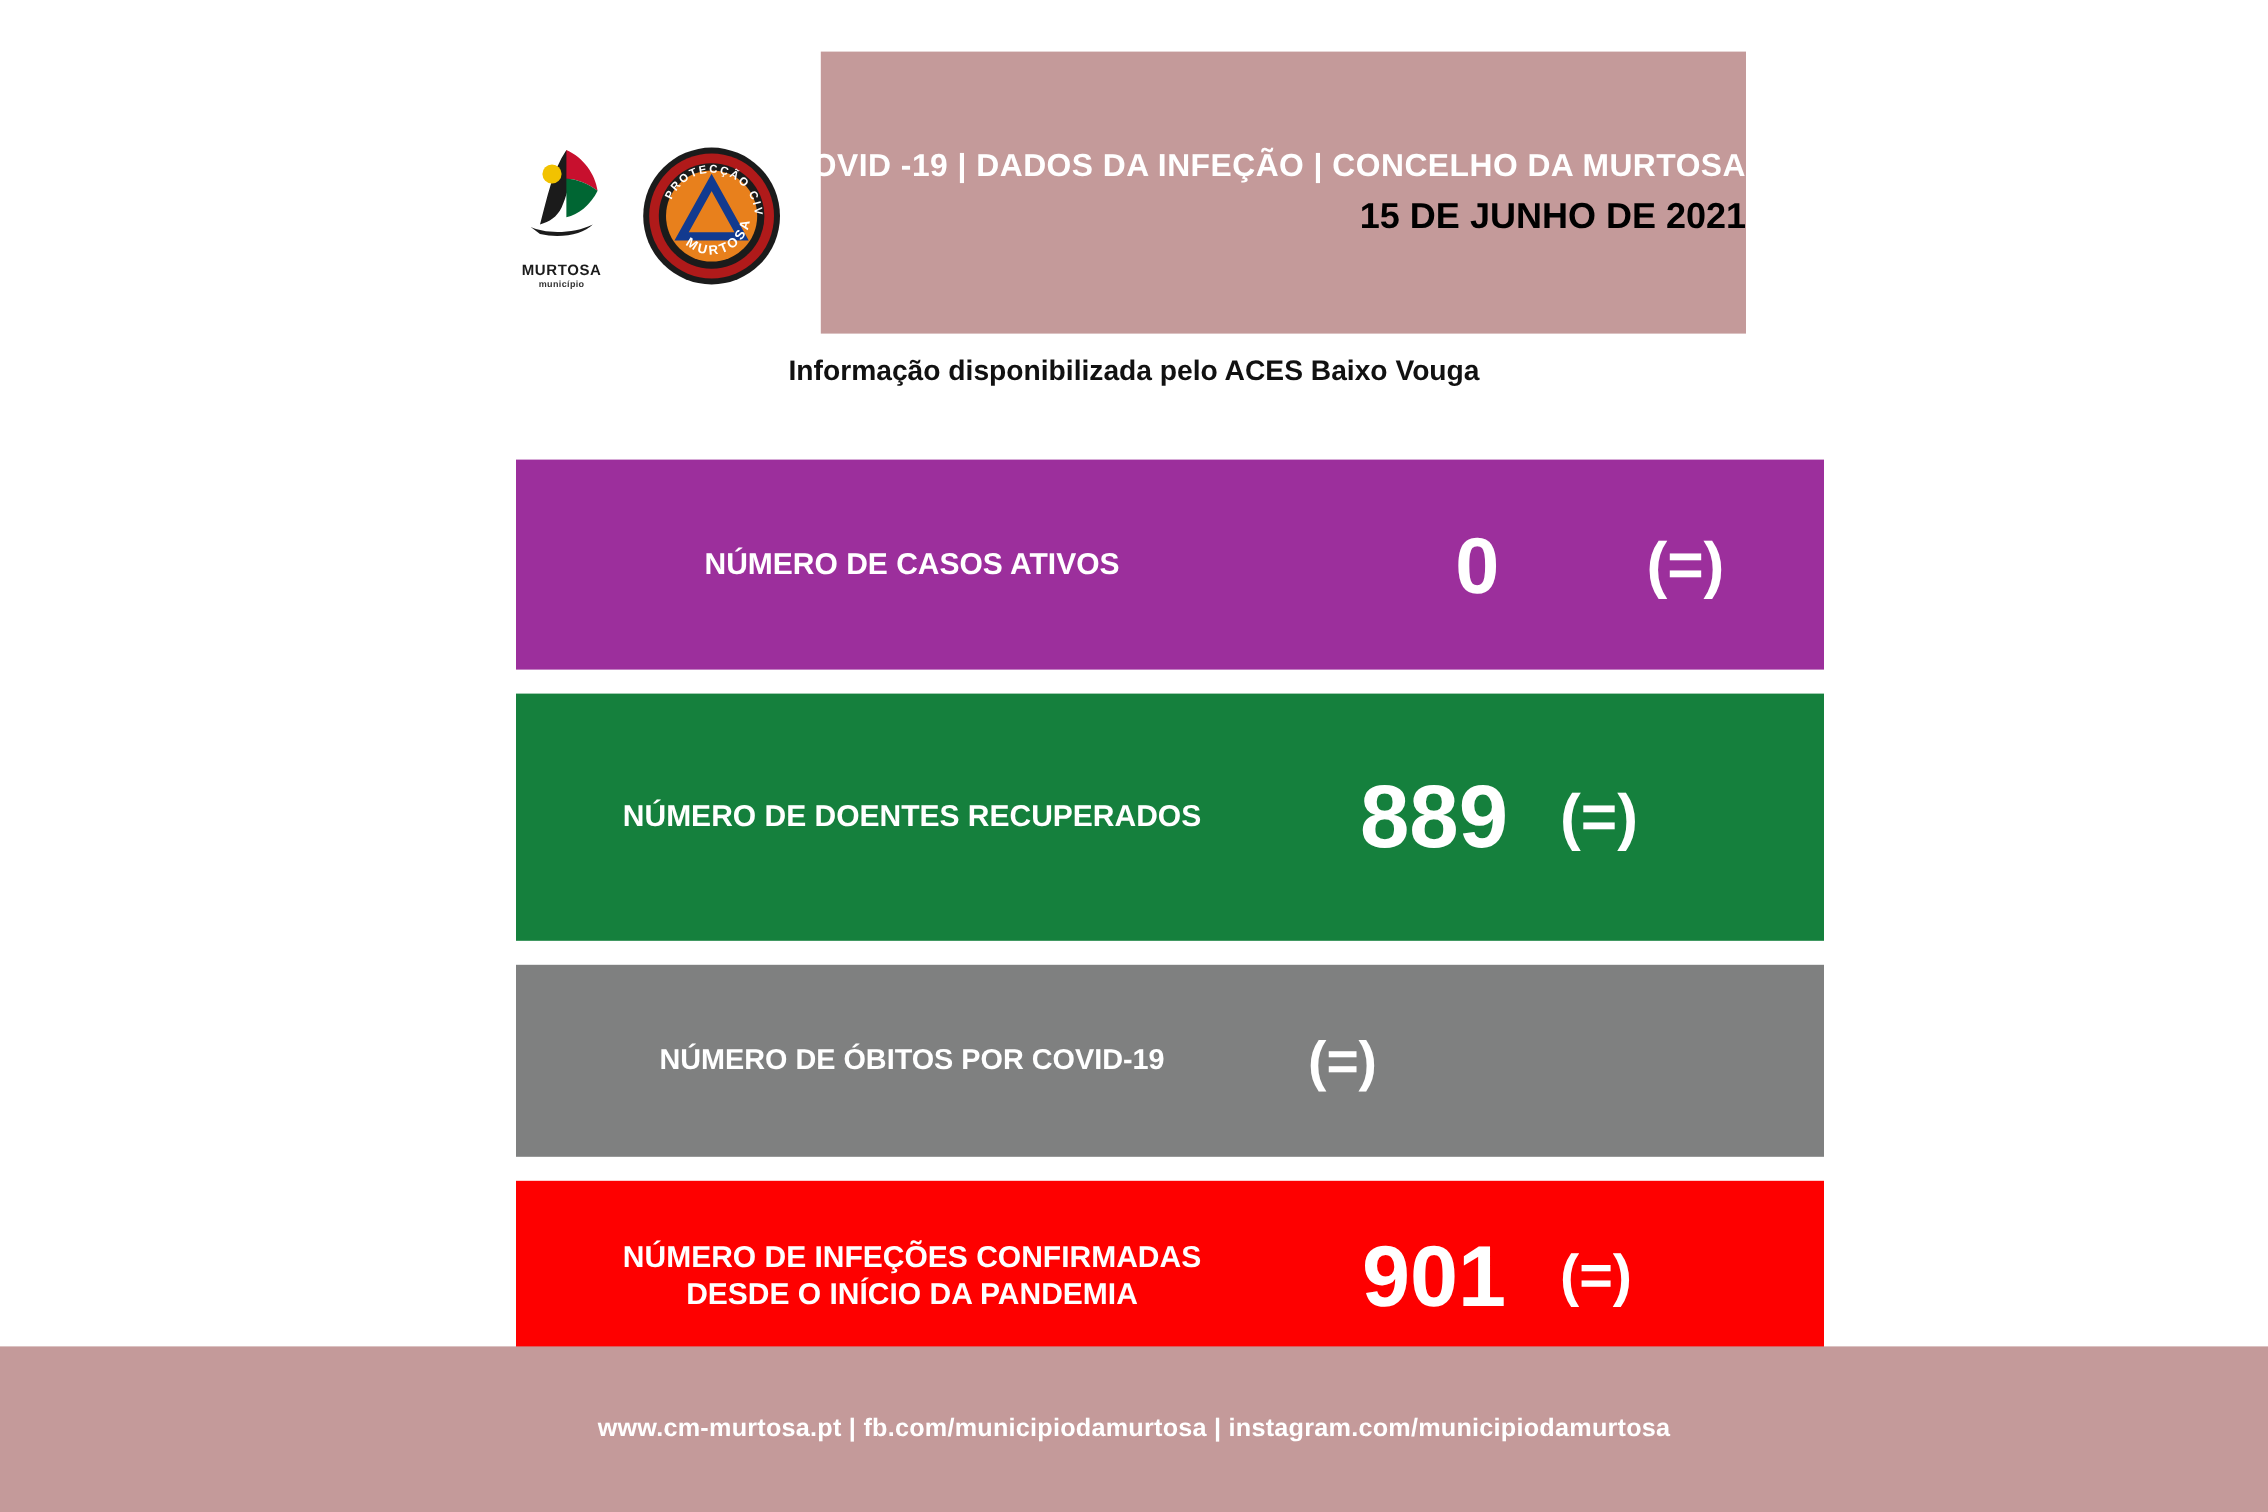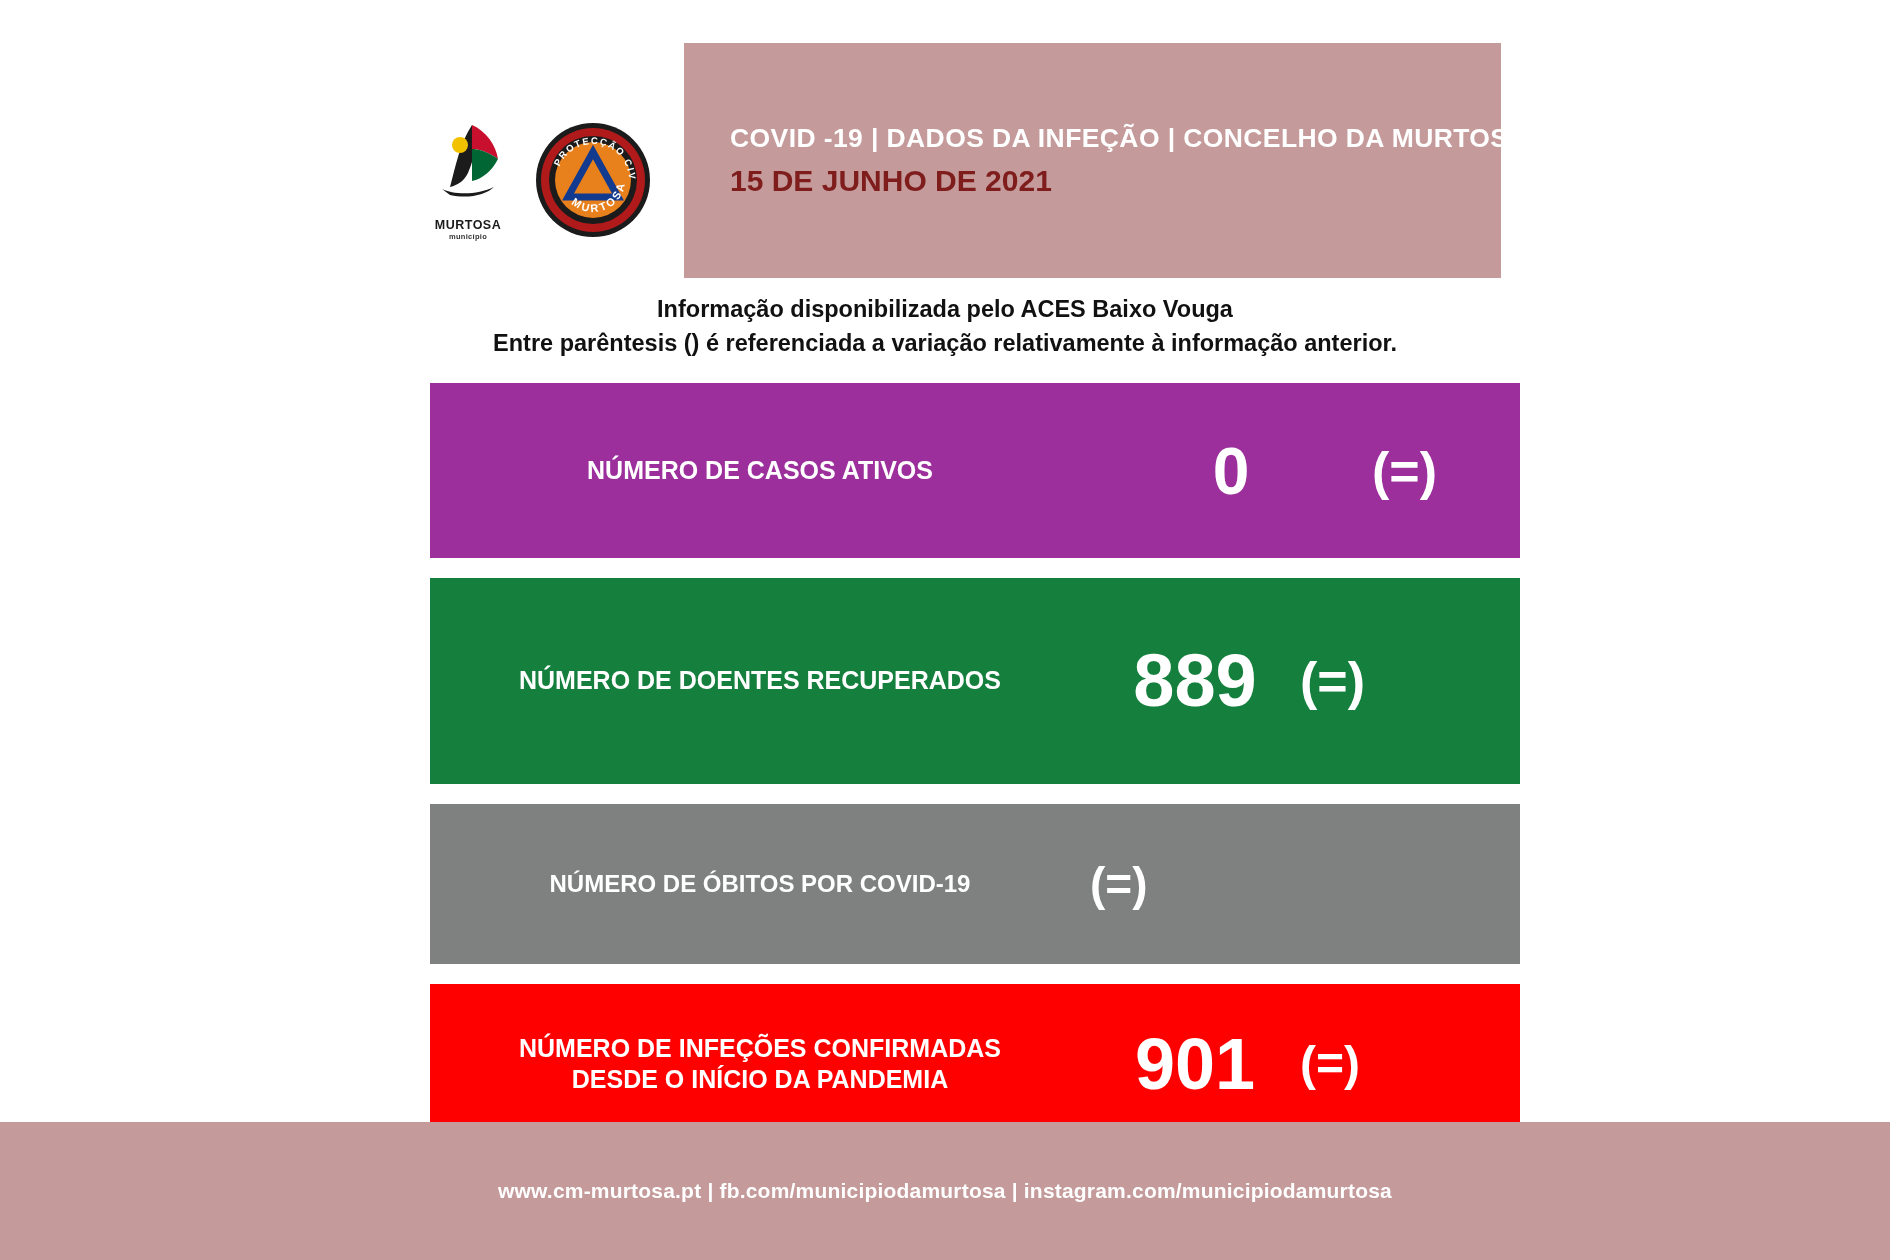--- a/index.html
+++ b/index.html
@@ -25,9 +25,8 @@
     background: #c49a9a;
     display: flex;
     flex-direction: column;
-    align-items: flex-start;
+    align-items: flex-end;
     justify-content: center;
-    padding-left: 46px;
   }
   .header-title {
     color: #ffffff;

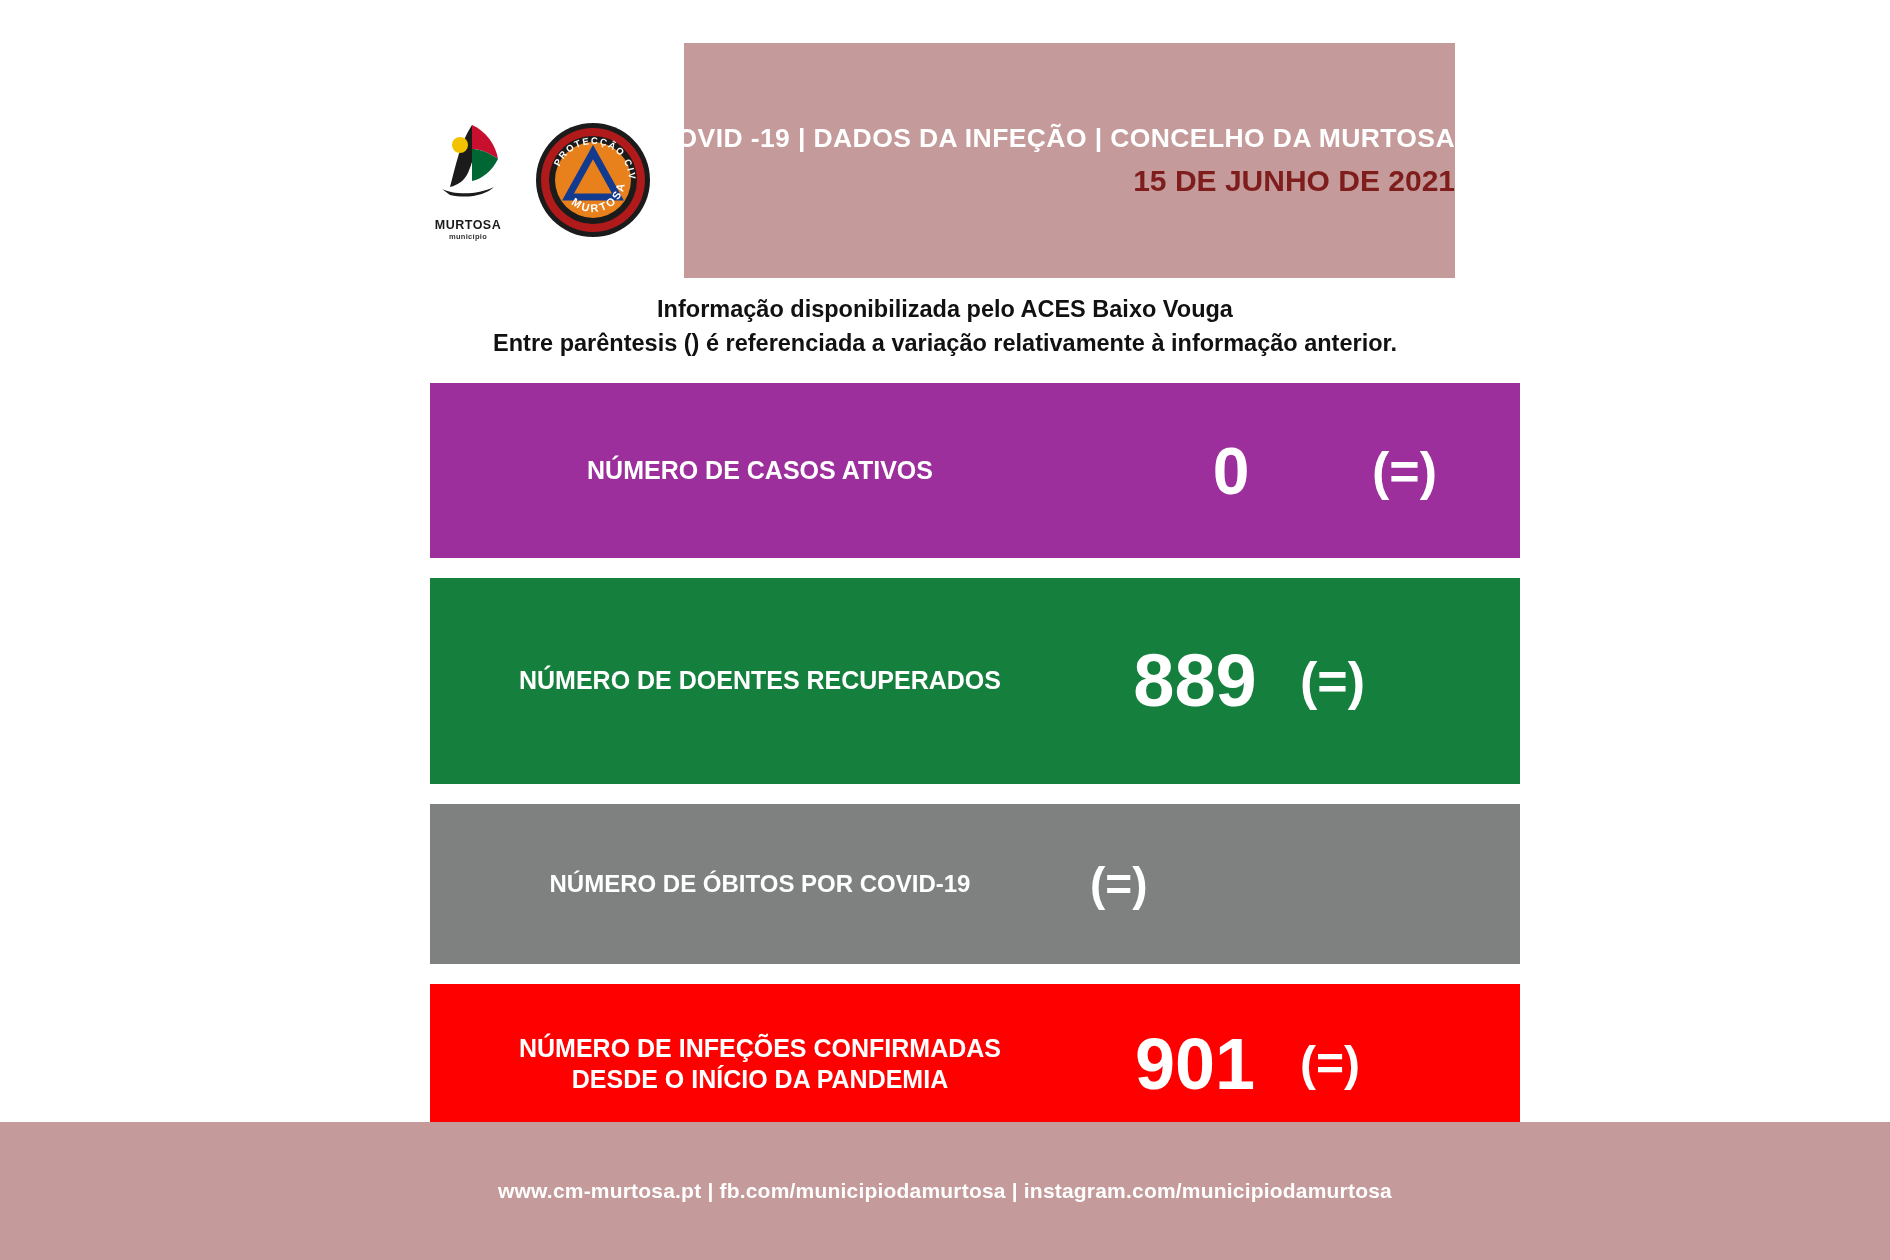--- a/index.html
+++ b/index.html
@@ -36,7 +36,7 @@
     white-space: nowrap;
   }
   .header-date {
-    color: #7f1d1d;
+    color: #000000;
     font-size: 30px;
     font-weight: bold;
     margin-top: 10px;

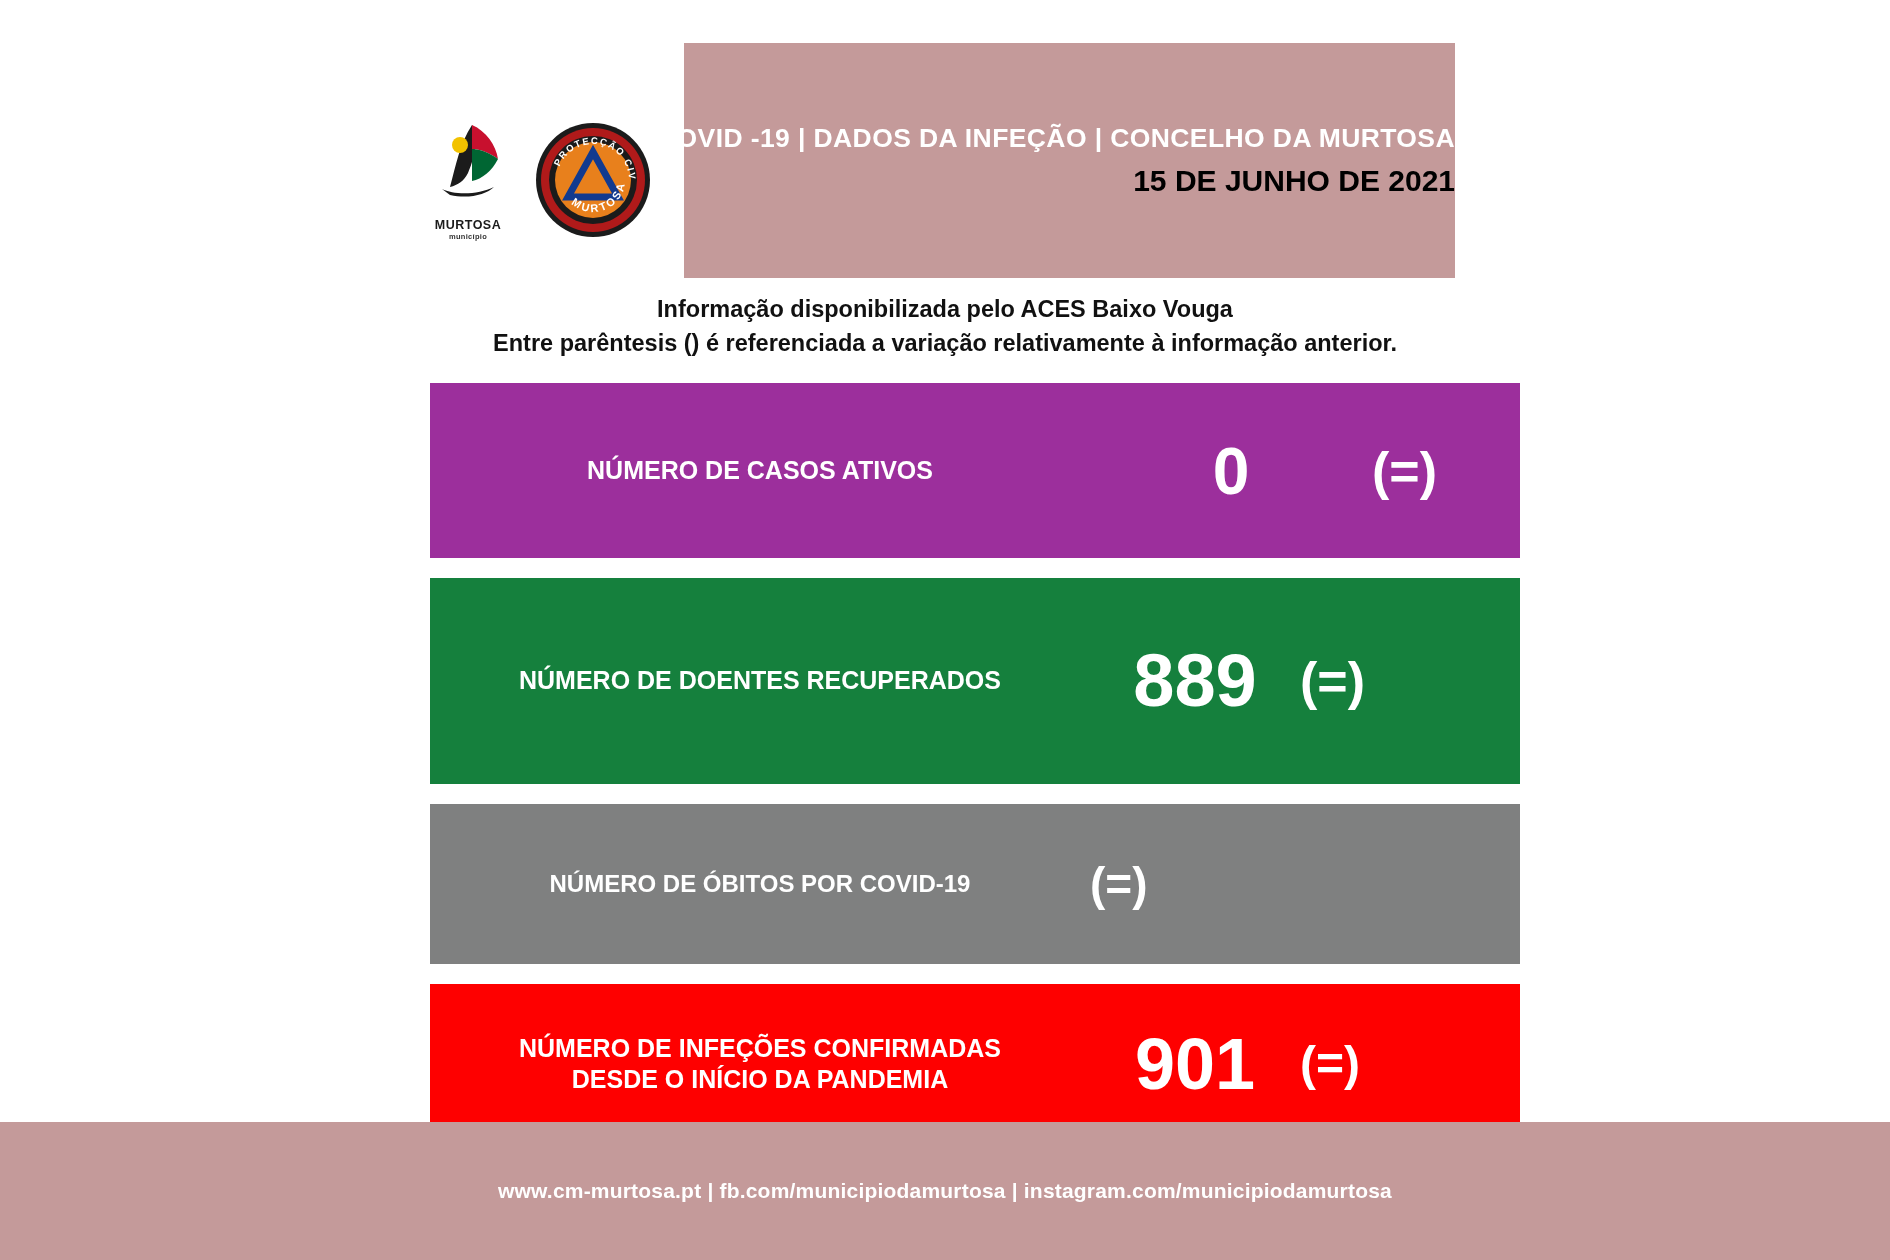--- a/index.html
+++ b/index.html
@@ -225,7 +225,6 @@
 
 <div class="info">
   <div class="info-line">Informação disponibilizada pelo ACES Baixo Vouga</div>
-  <div class="info-line">Entre parêntesis () é referenciada a variação relativamente à informação anterior.</div>
 </div>
 
 <div class="rows">

